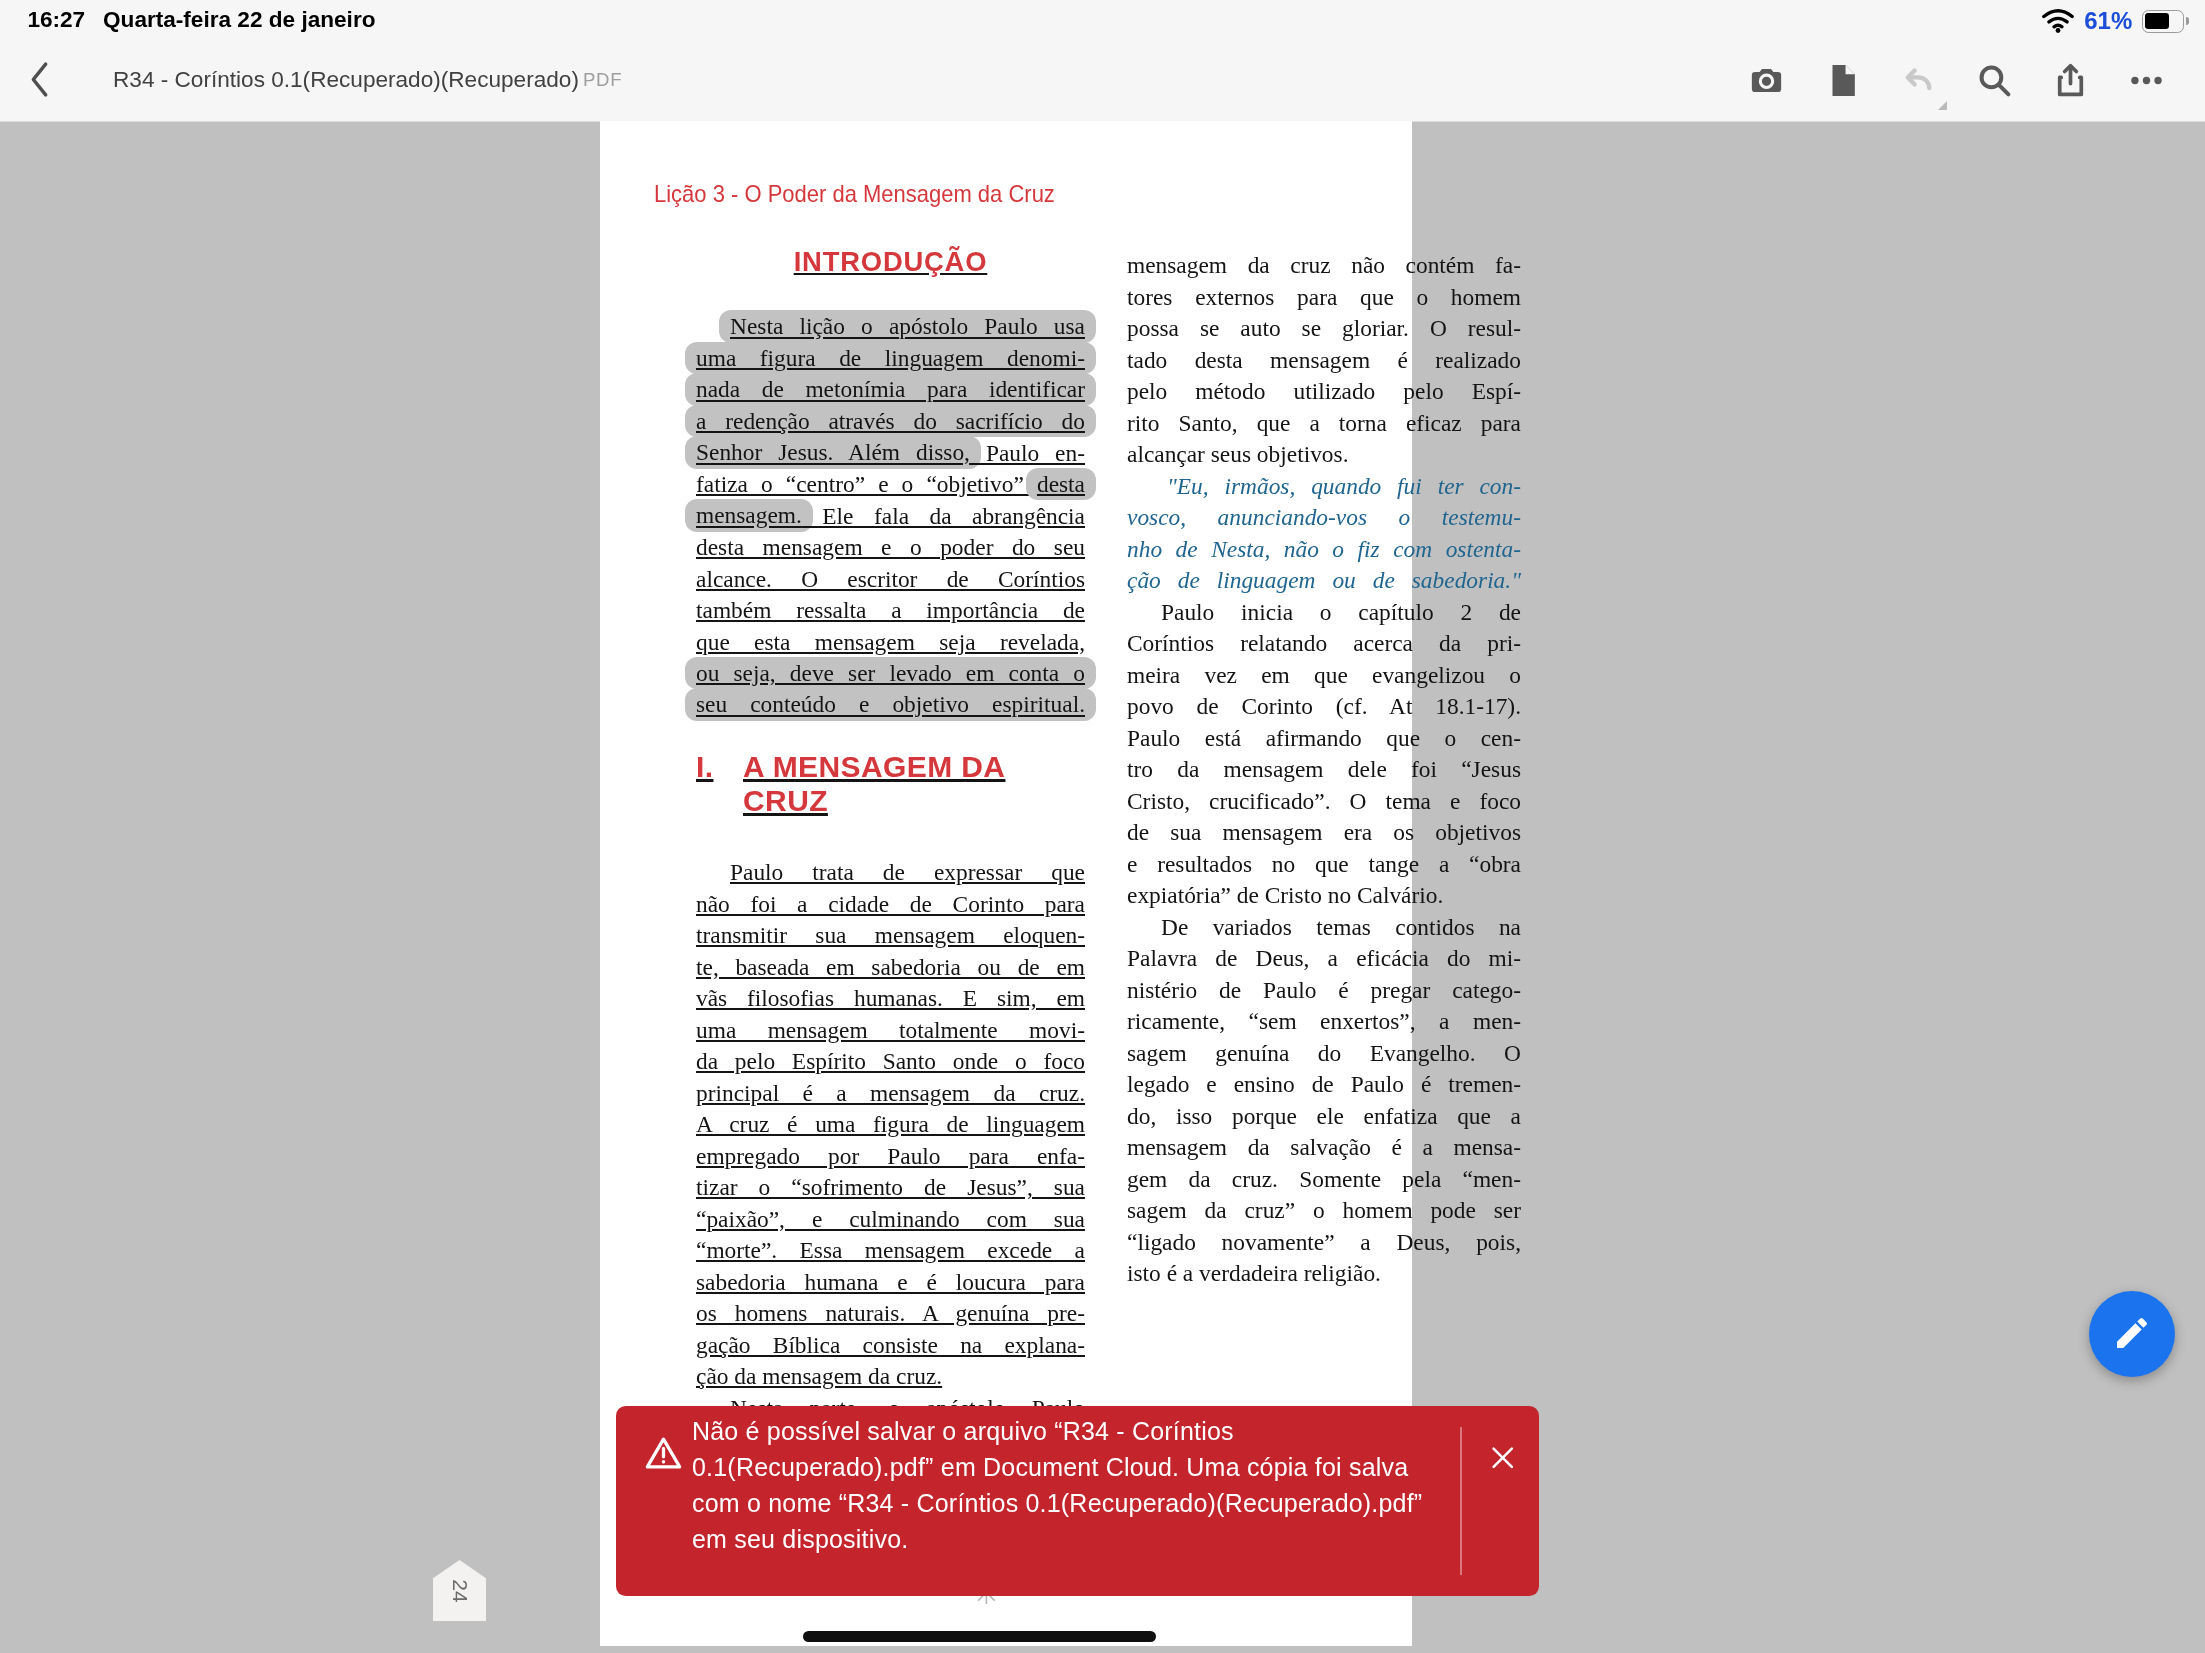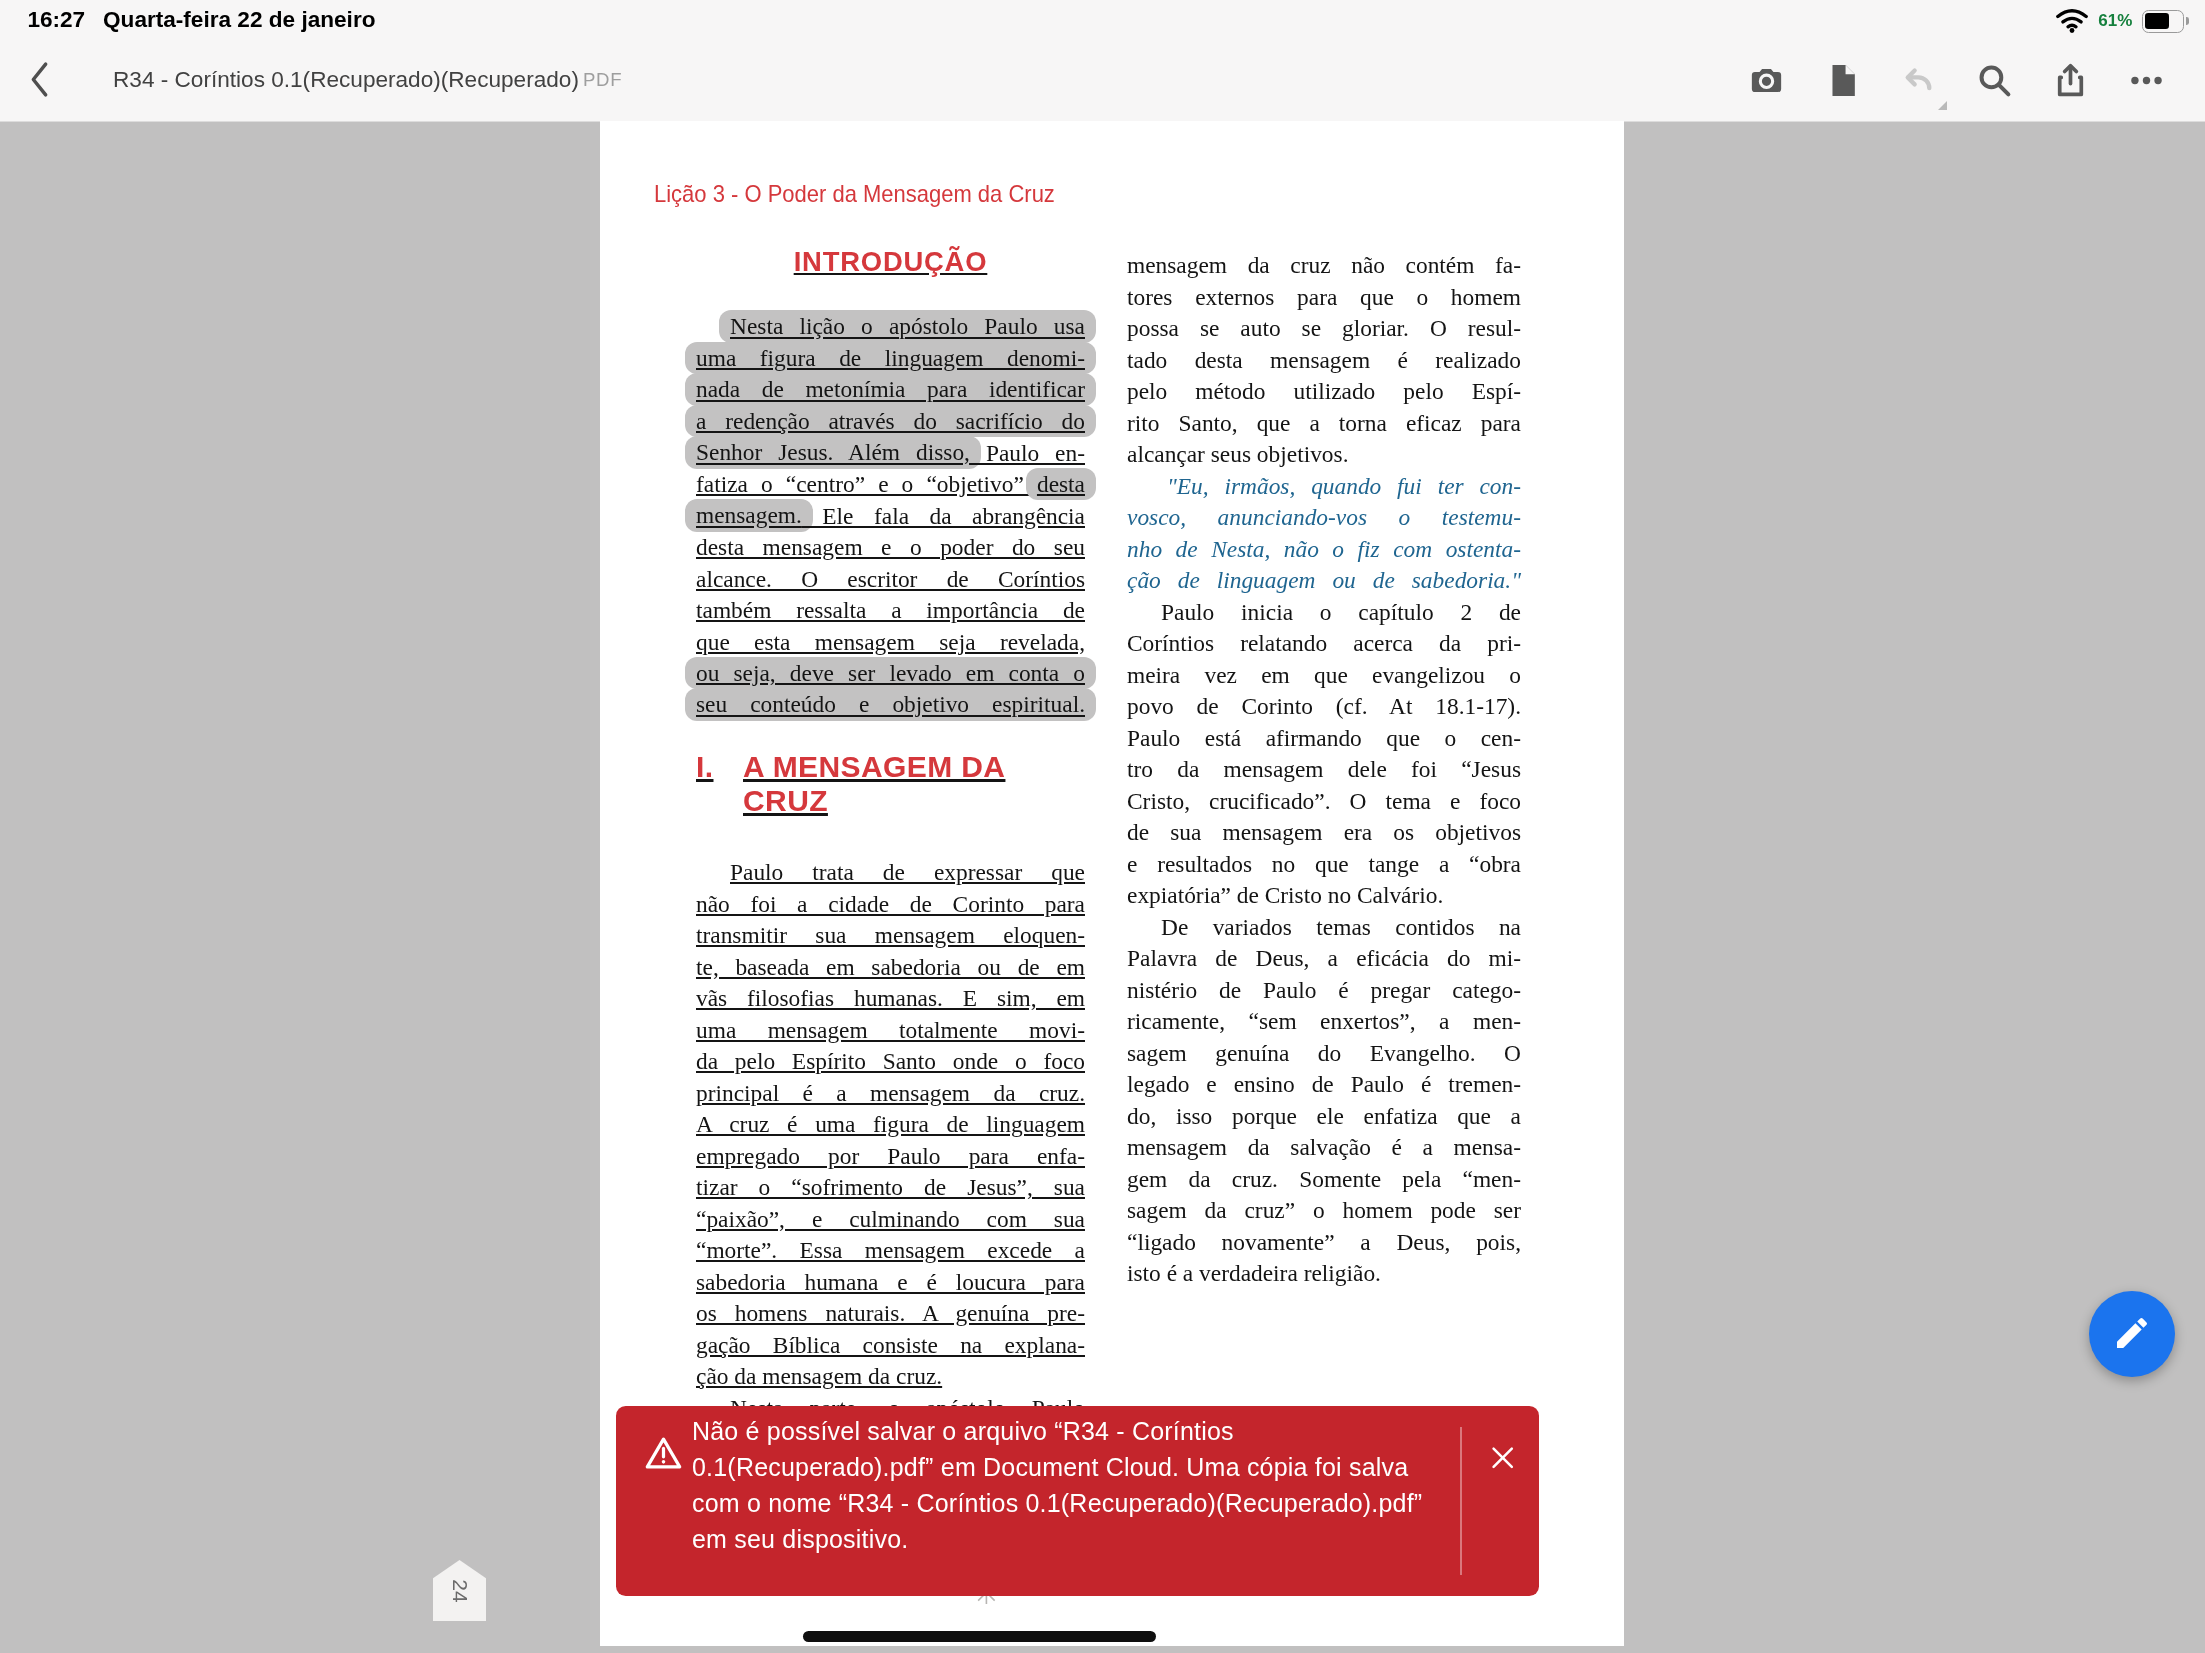--- a/index.html
+++ b/index.html
@@ -13,7 +13,7 @@
   .sb-time{position:absolute;left:27.4px;top:7.3px;font-size:22.6px;font-weight:700;color:#000;}
   .sb-date{position:absolute;left:103px;top:7.3px;font-size:22.6px;font-weight:600;color:#000;}
   .sb-right{position:absolute;right:21px;top:6.5px;display:flex;align-items:center;gap:9.7px;}
-  .sb-batt-pct{font-size:17px;font-weight:600;color:#15803d;}
+  .sb-batt-pct{font-size:24px;font-weight:600;color:#1d4ed8;}
   .batt{position:relative;width:40px;height:21px;border:1.6px solid #9a9a9a;border-radius:6.5px;}
   .batt-fill{position:absolute;left:2.4px;top:2.4px;bottom:2.4px;width:58%;background:#000;border-radius:3.2px;}
   .batt-nub{position:absolute;right:-5.7px;top:6.5px;width:3.2px;height:8px;background:#9a9a9a;border-radius:0 2.4px 2.4px 0;}

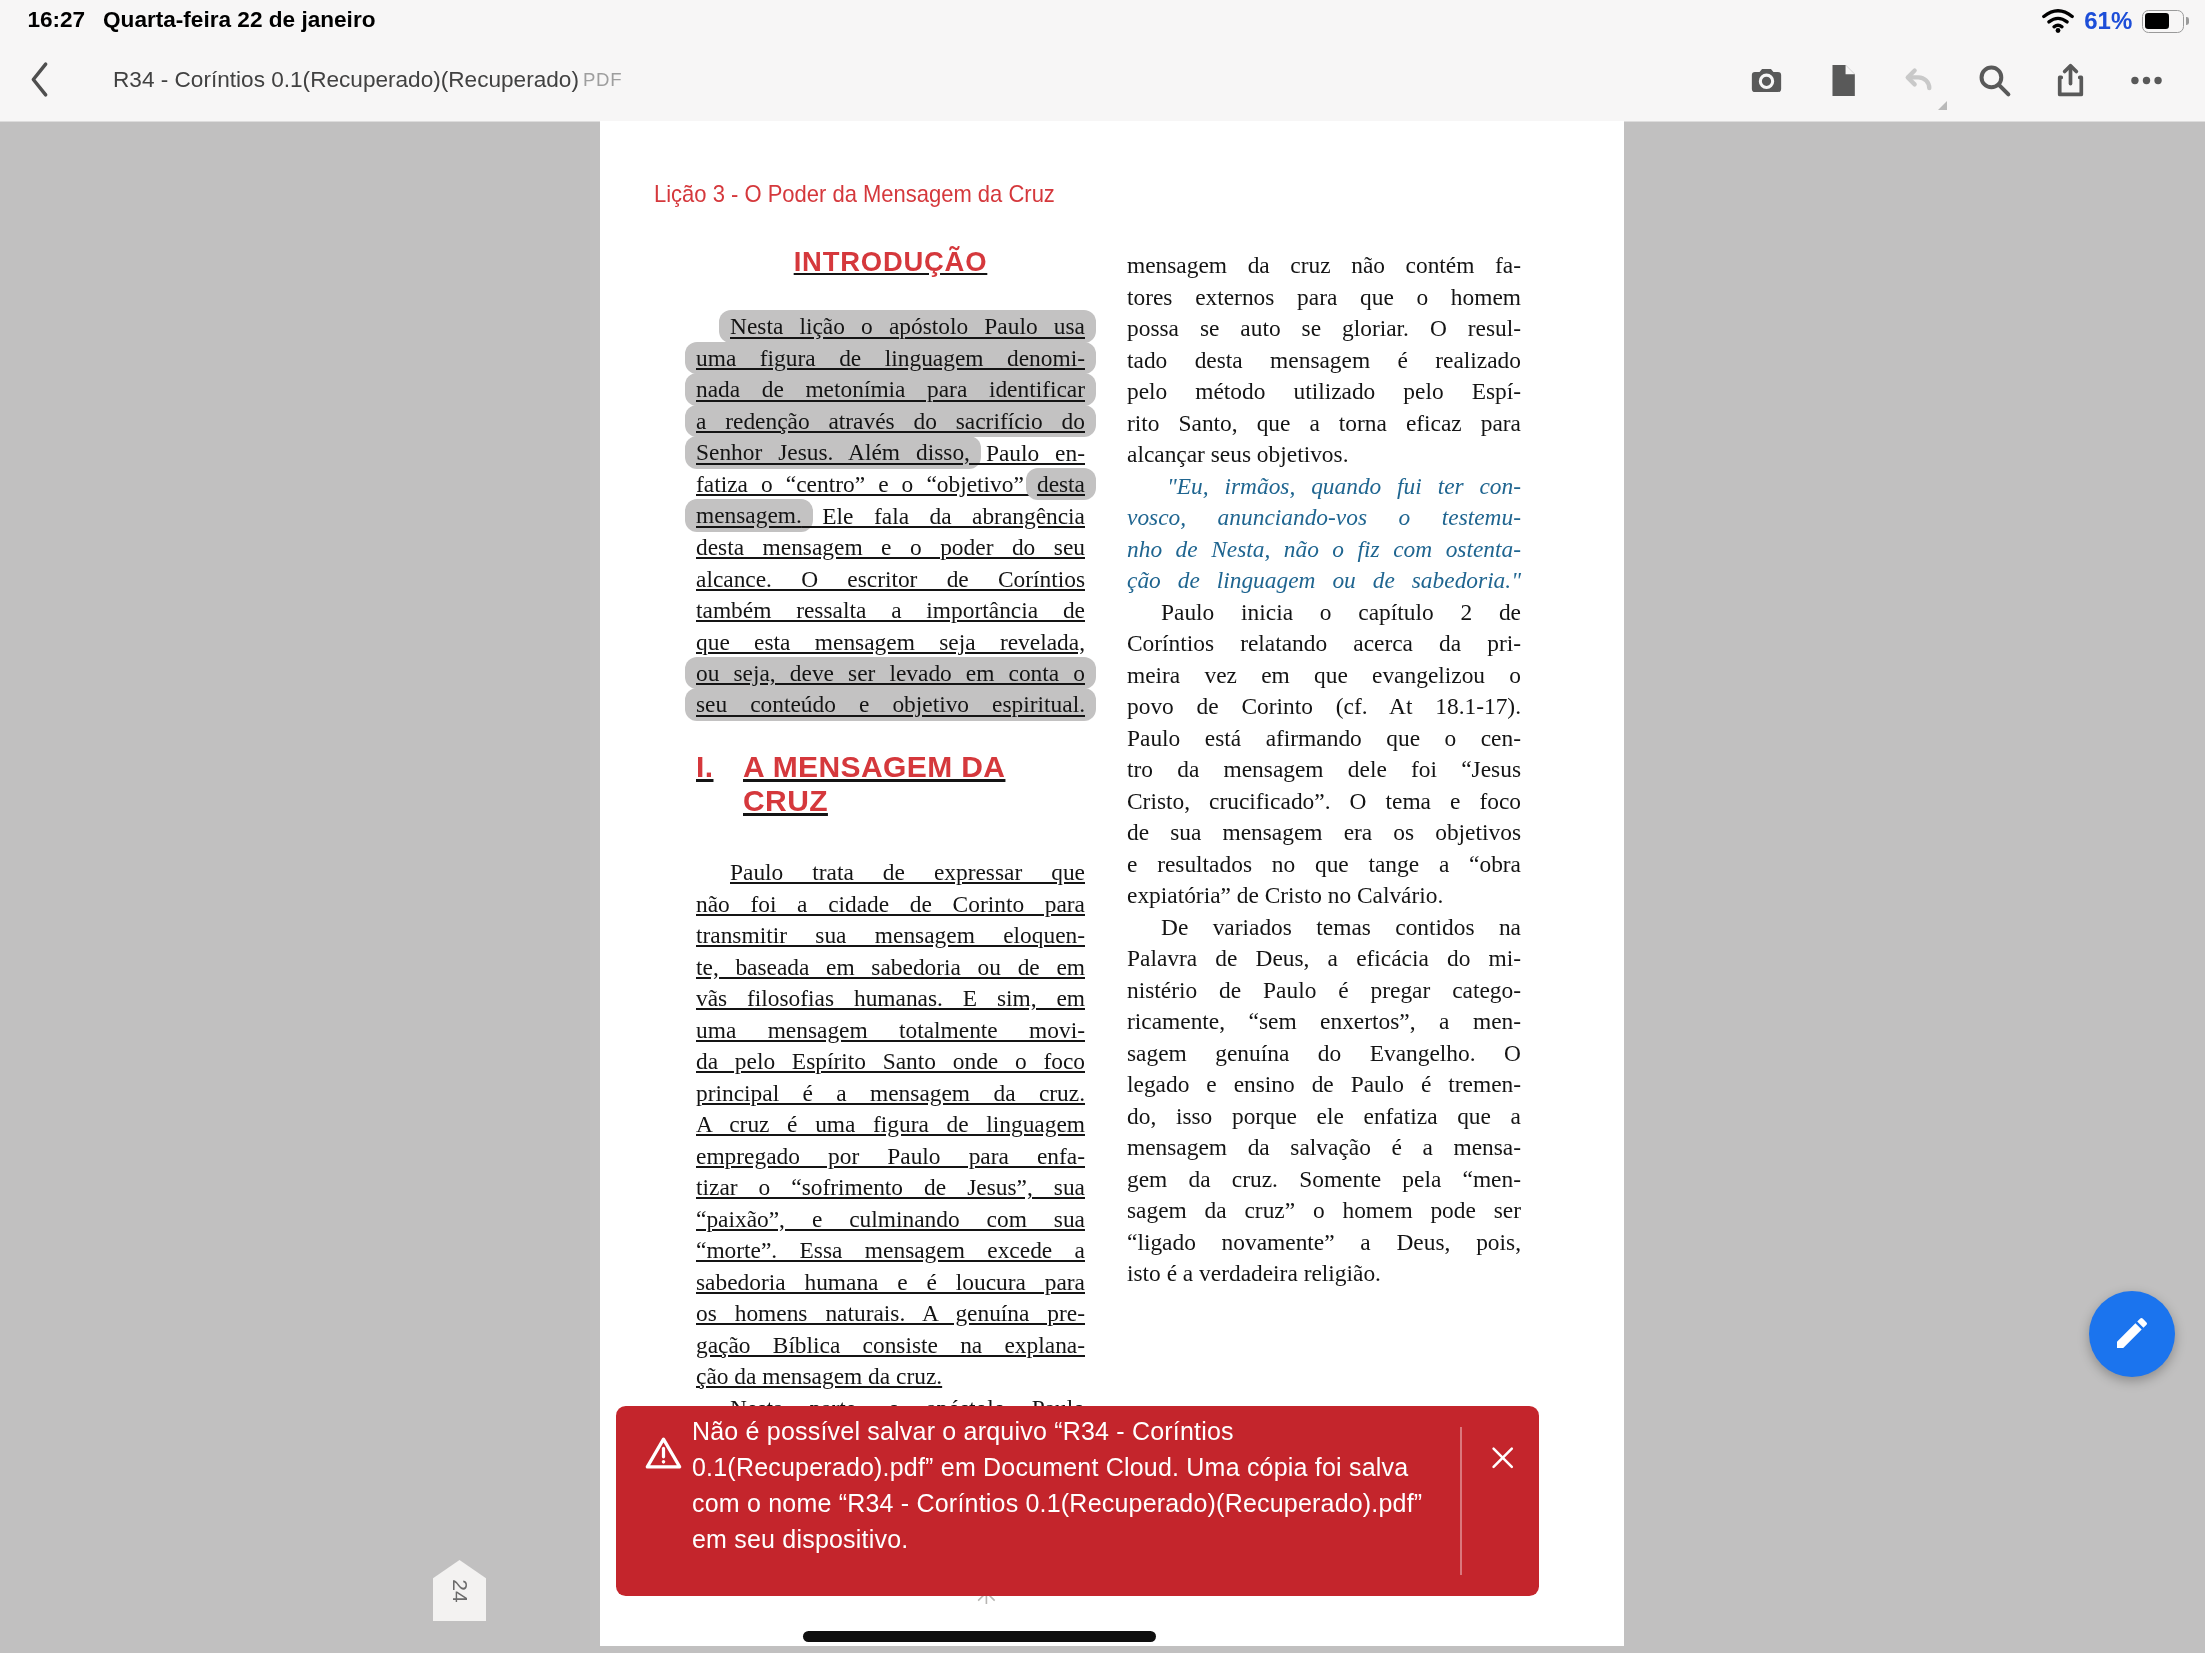--- a/index.html
+++ b/index.html
@@ -28,7 +28,7 @@
   .undo-corner{position:absolute;right:-9.7px;bottom:-11.3px;width:0;height:0;border-left:9px solid transparent;border-bottom:9px solid #b9b9b9;}
 
   
-  .pdfpage{position:absolute;left:600px;top:121px;width:1024px;height:1525px;background:#ffffff;}
+  .pdfpage{position:absolute;left:600px;top:121px;width:812px;height:1525px;background:#ffffff;}
   .lesson-header{position:absolute;left:54px;top:60px;font-size:23.4px;color:#d5383c;white-space:nowrap;
                  transform:scaleX(.94);transform-origin:left center;letter-spacing:0;}
 

